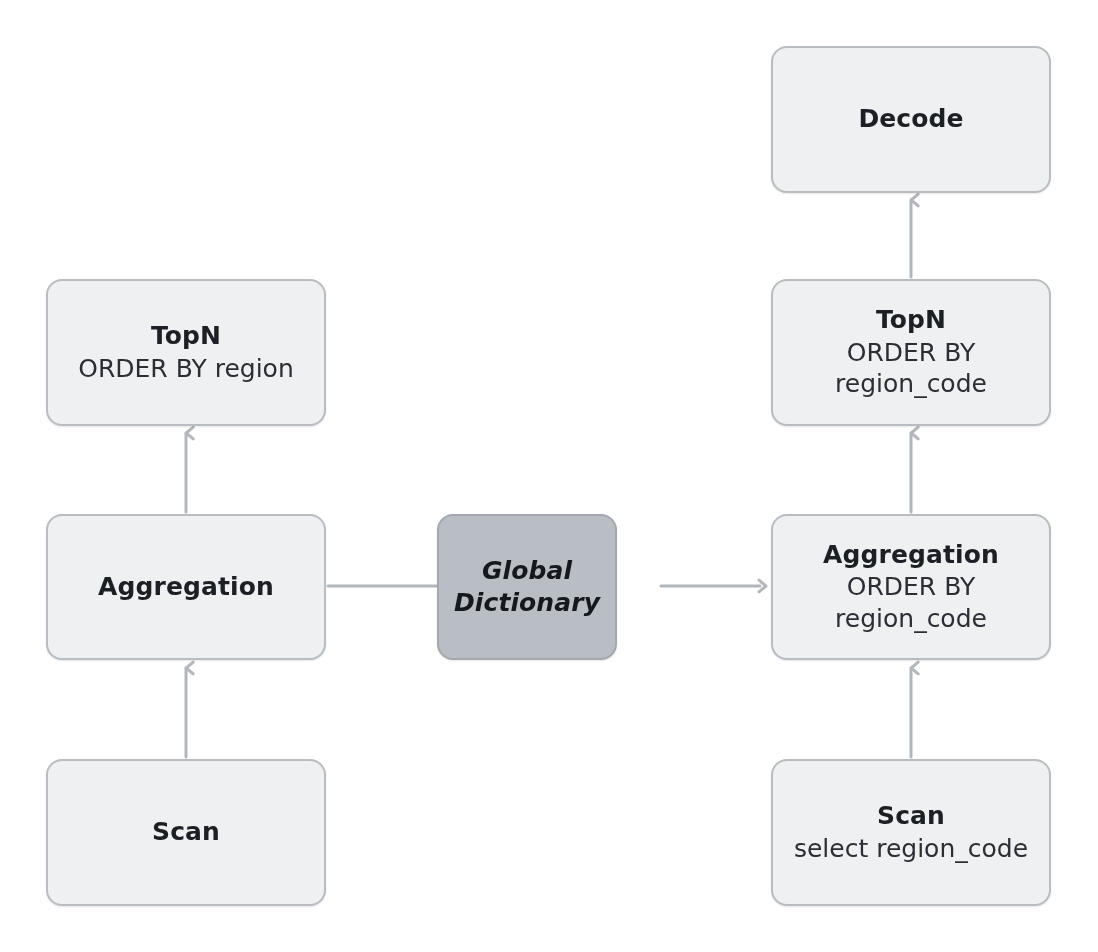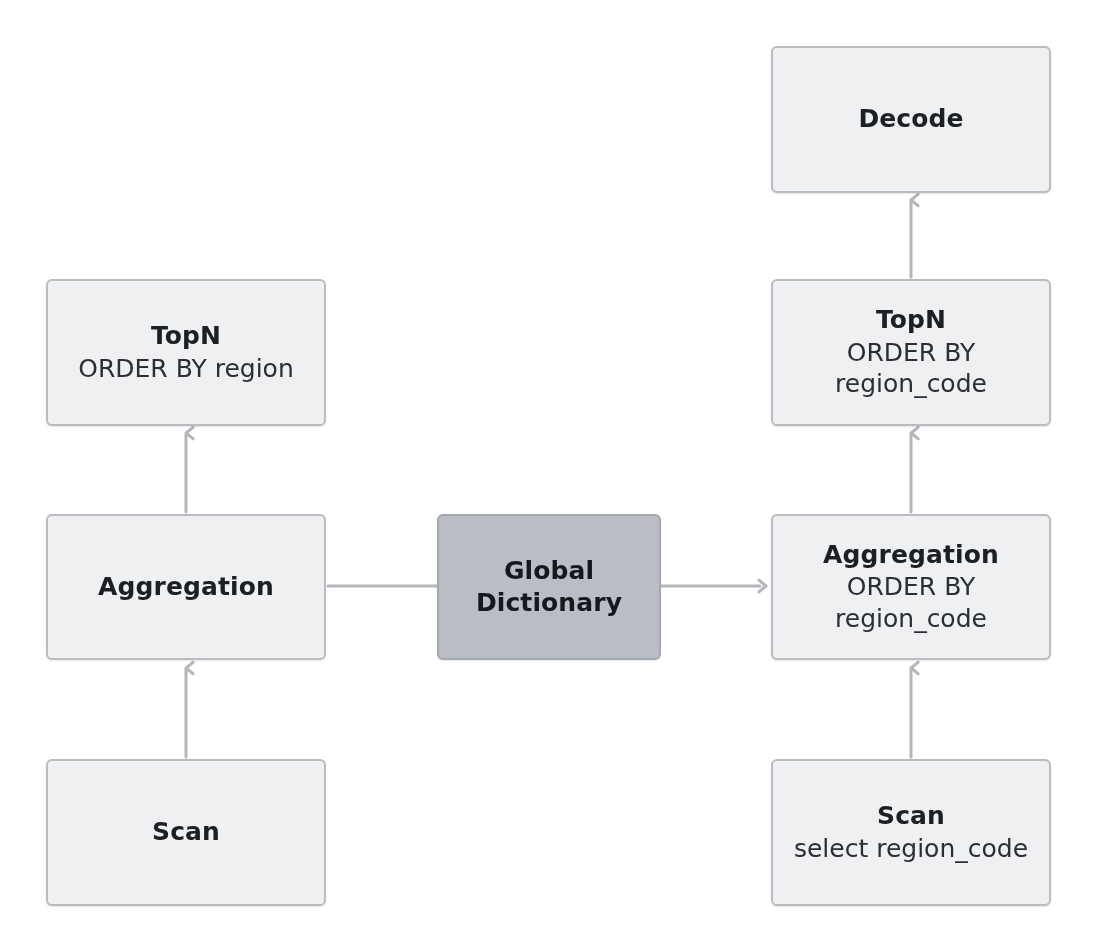--- a/index.html
+++ b/index.html
@@ -34,7 +34,7 @@
     flex-direction: column;
     align-items: center;
     justify-content: center;
-    border-radius: 6px;
+    border-radius: 16px;
     border: 2px solid #b9bcc0;
     background: #eef0f2;
     box-shadow: 0 1px 2px rgba(0,0,0,0.10);

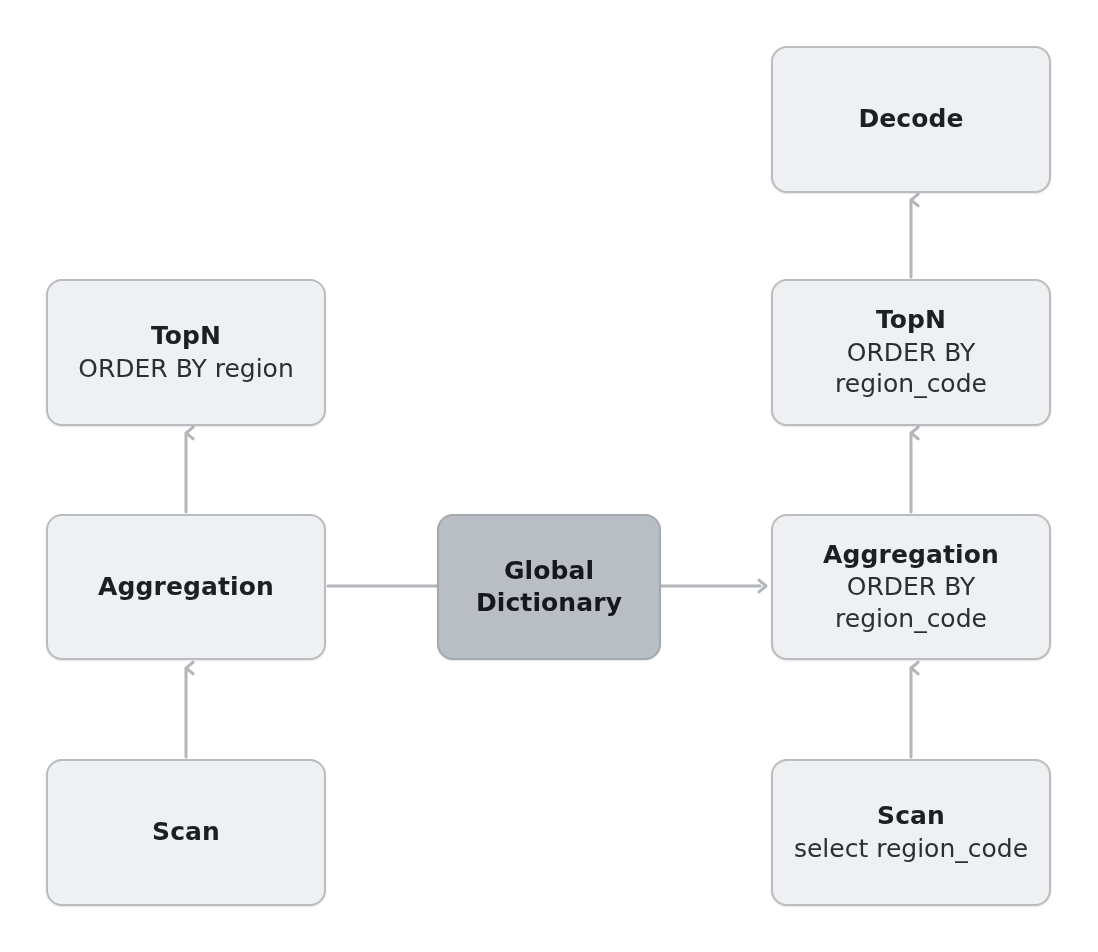--- a/index.html
+++ b/index.html
@@ -104,7 +104,7 @@
     <div class="node-title">Scan</div>
   </div>
 
-  <div class="node accent" style="left:437px; top:514px; width:224px; height:146px;">
+  <div class="node accent" style="left:437px; top:514px; width:180px; height:146px;font-style:italic;">
     <div class="node-title">Global</div>
     <div class="node-title">Dictionary</div>
   </div>

